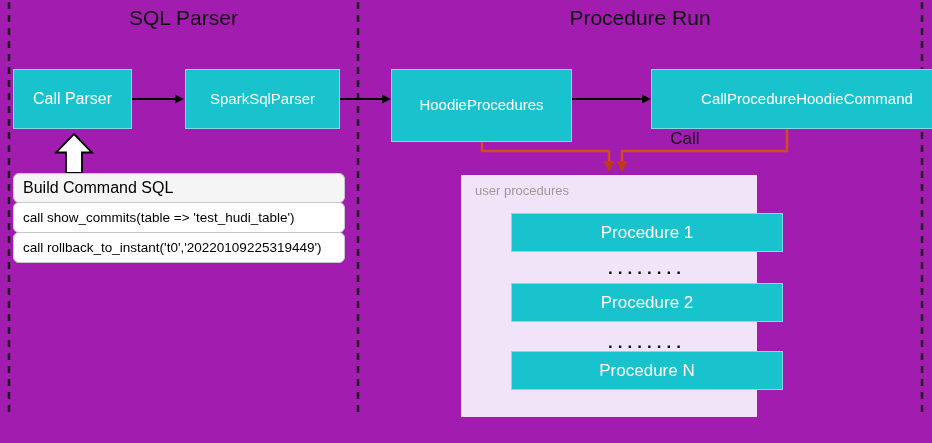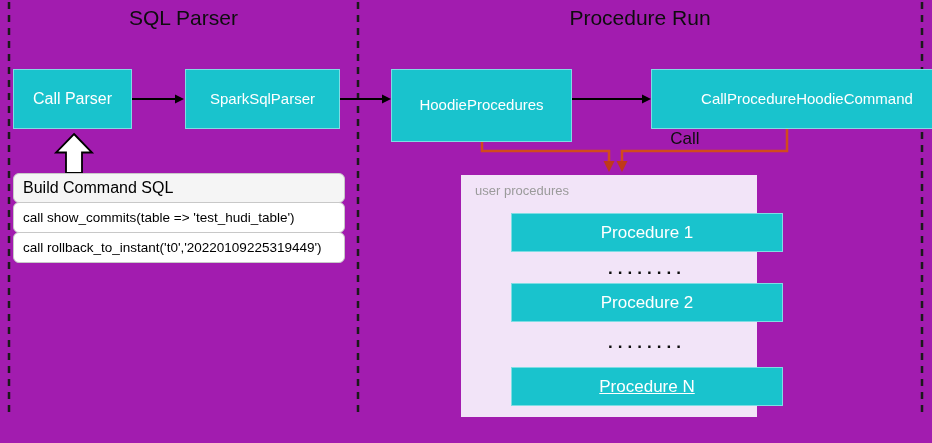--- a/index.html
+++ b/index.html
@@ -118,7 +118,7 @@
 
     <div class="ellipsis-row" style="top:159px;">........</div>
 
-    <div class="proc-box" style="top:192px;text-decoration:underline;">Procedure N</div>
+    <div class="proc-box" style="top:176px;">Procedure N</div>
   </div>
 
 </div>

